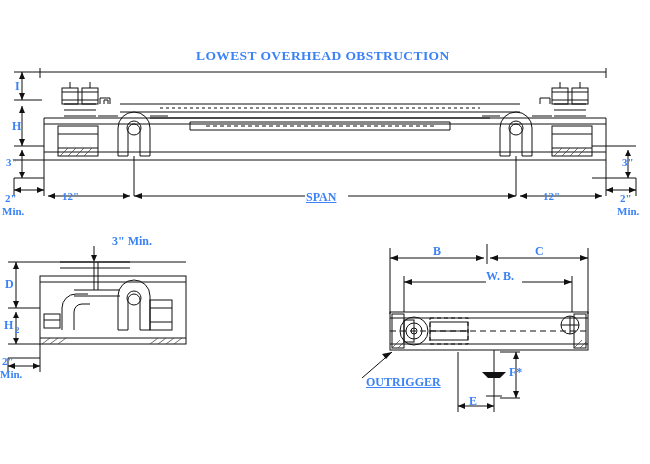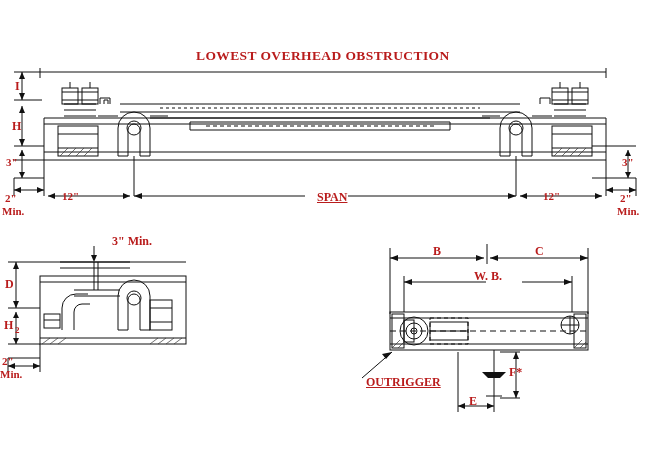--- a/index.html
+++ b/index.html
@@ -6,7 +6,7 @@
   body{width:650px;height:464px;position:relative;font-family:"Liberation Serif",serif;color:#000;}
   #stage{position:relative;width:650px;height:464px;overflow:hidden;}
   svg{position:absolute;left:0;top:0;}
-  .lbl{position:absolute;font-family:"Liberation Serif",serif;color:#b91c1c;white-space:nowrap;}
+  .lbl{position:absolute;font-family:"Liberation Serif",serif;color:#3b82f6;white-space:nowrap;}
   .bold{font-weight:bold;}
   .sm{font-size:11px;}
   .md{font-size:12px;}

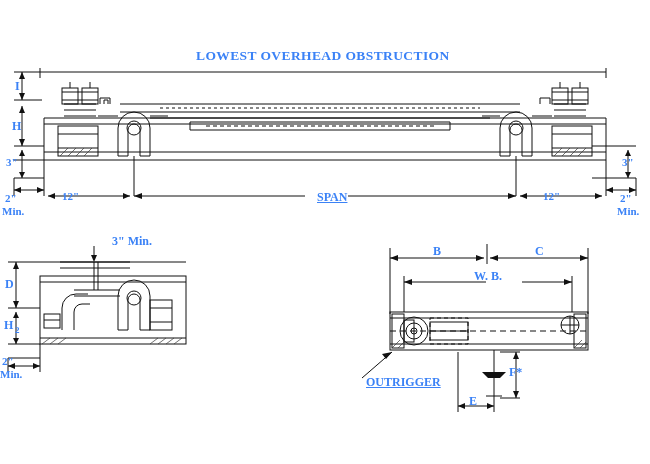--- a/index.html
+++ b/index.html
@@ -274,7 +274,7 @@
 
 <div class="lbl bold sm" style="left:62px;top:190px;">12"</div>
 <div class="lbl bold sm" style="left:543px;top:190px;">12"</div>
-<div class="lbl bold md" style="left:317px;top:190px;text-decoration:underline;">SPAN</div>
+<div class="lbl bold md" style="left:306px;top:190px;text-decoration:underline;">SPAN</div>
 
 <div class="lbl bold md" style="left:112px;top:234px;">3" Min.</div>
 <div class="lbl bold md" style="left:5px;top:277px;">D</div>

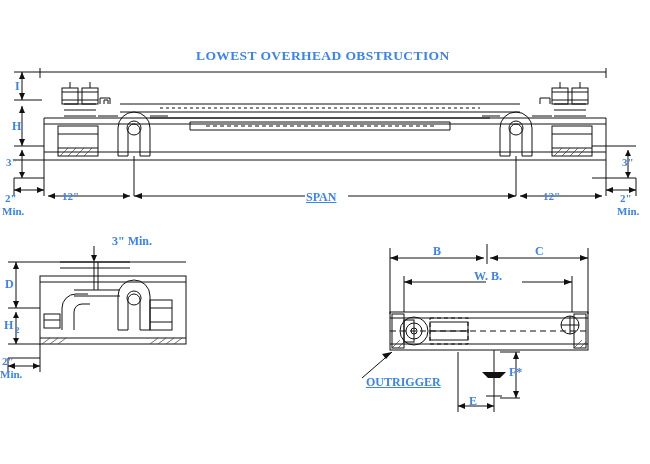--- a/index.html
+++ b/index.html
@@ -285,7 +285,7 @@
 
 <div class="lbl bold md" style="left:433px;top:244px;">B</div>
 <div class="lbl bold md" style="left:535px;top:244px;">C</div>
-<div class="lbl bold md" style="left:474px;top:269px;">W. B.</div>
+<div class="lbl bold md" style="left:486px;top:269px;">W. B.</div>
 <div class="lbl bold md" style="left:366px;top:375px;text-decoration:underline;">OUTRIGGER</div>
 <div class="lbl bold md" style="left:469px;top:394px;">E</div>
 <div class="lbl bold md" style="left:509px;top:365px;">F*</div>

